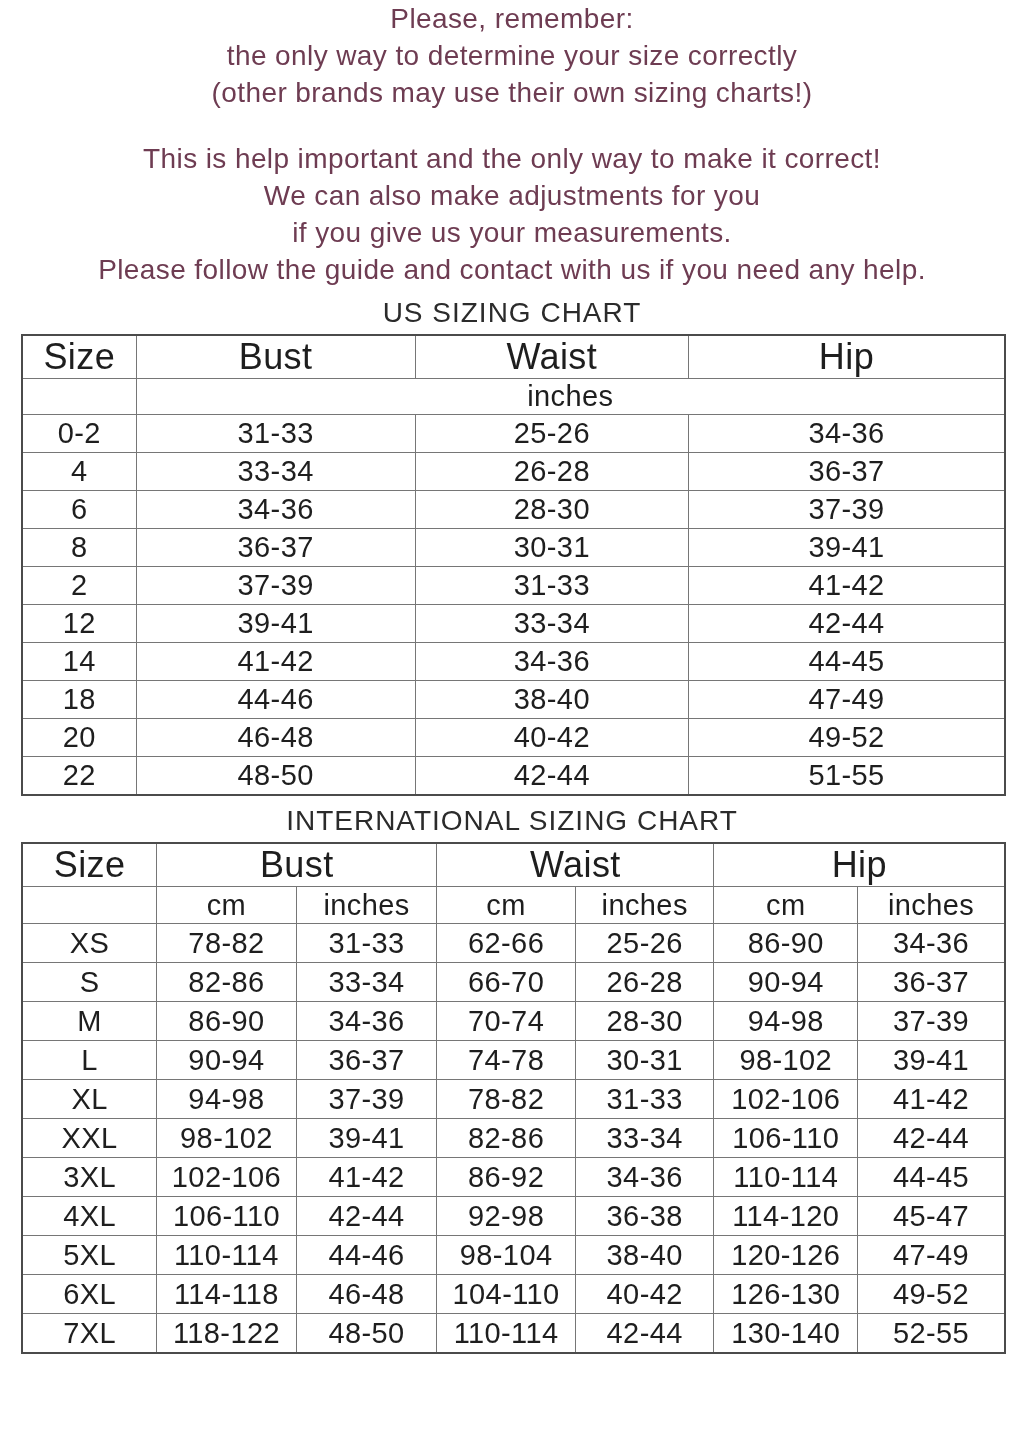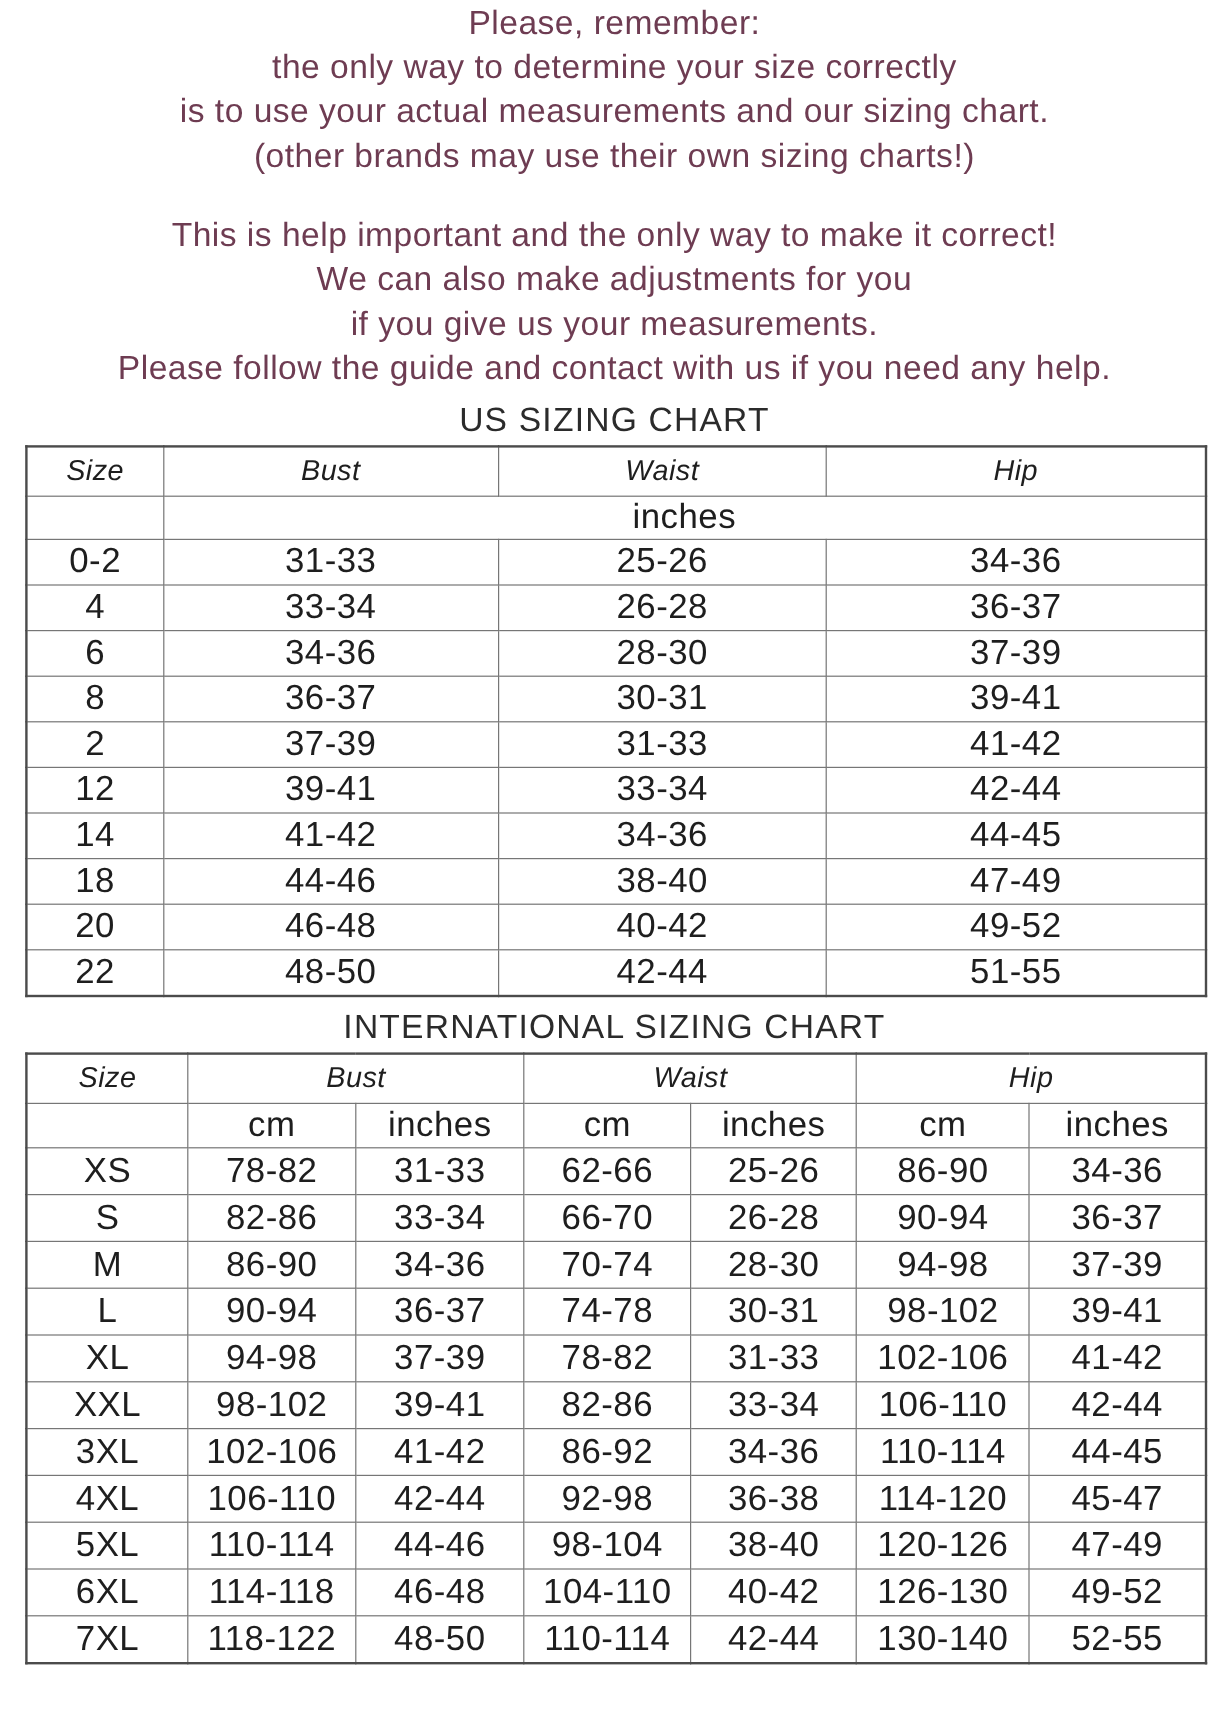--- a/index.html
+++ b/index.html
@@ -89,7 +89,6 @@
   <div class="intro">
     <div class="intro-line">Please, remember:</div>
     <div class="intro-line">the only way to determine your size correctly</div>
-    <div class="intro-line">is to use your actual measurements and our sizing chart.</div>
     <div class="intro-line">(other brands may use their own sizing charts!)</div>
     <div class="intro-spacer"></div>
     <div class="intro-line">This is help important and the only way to make it correct!</div>

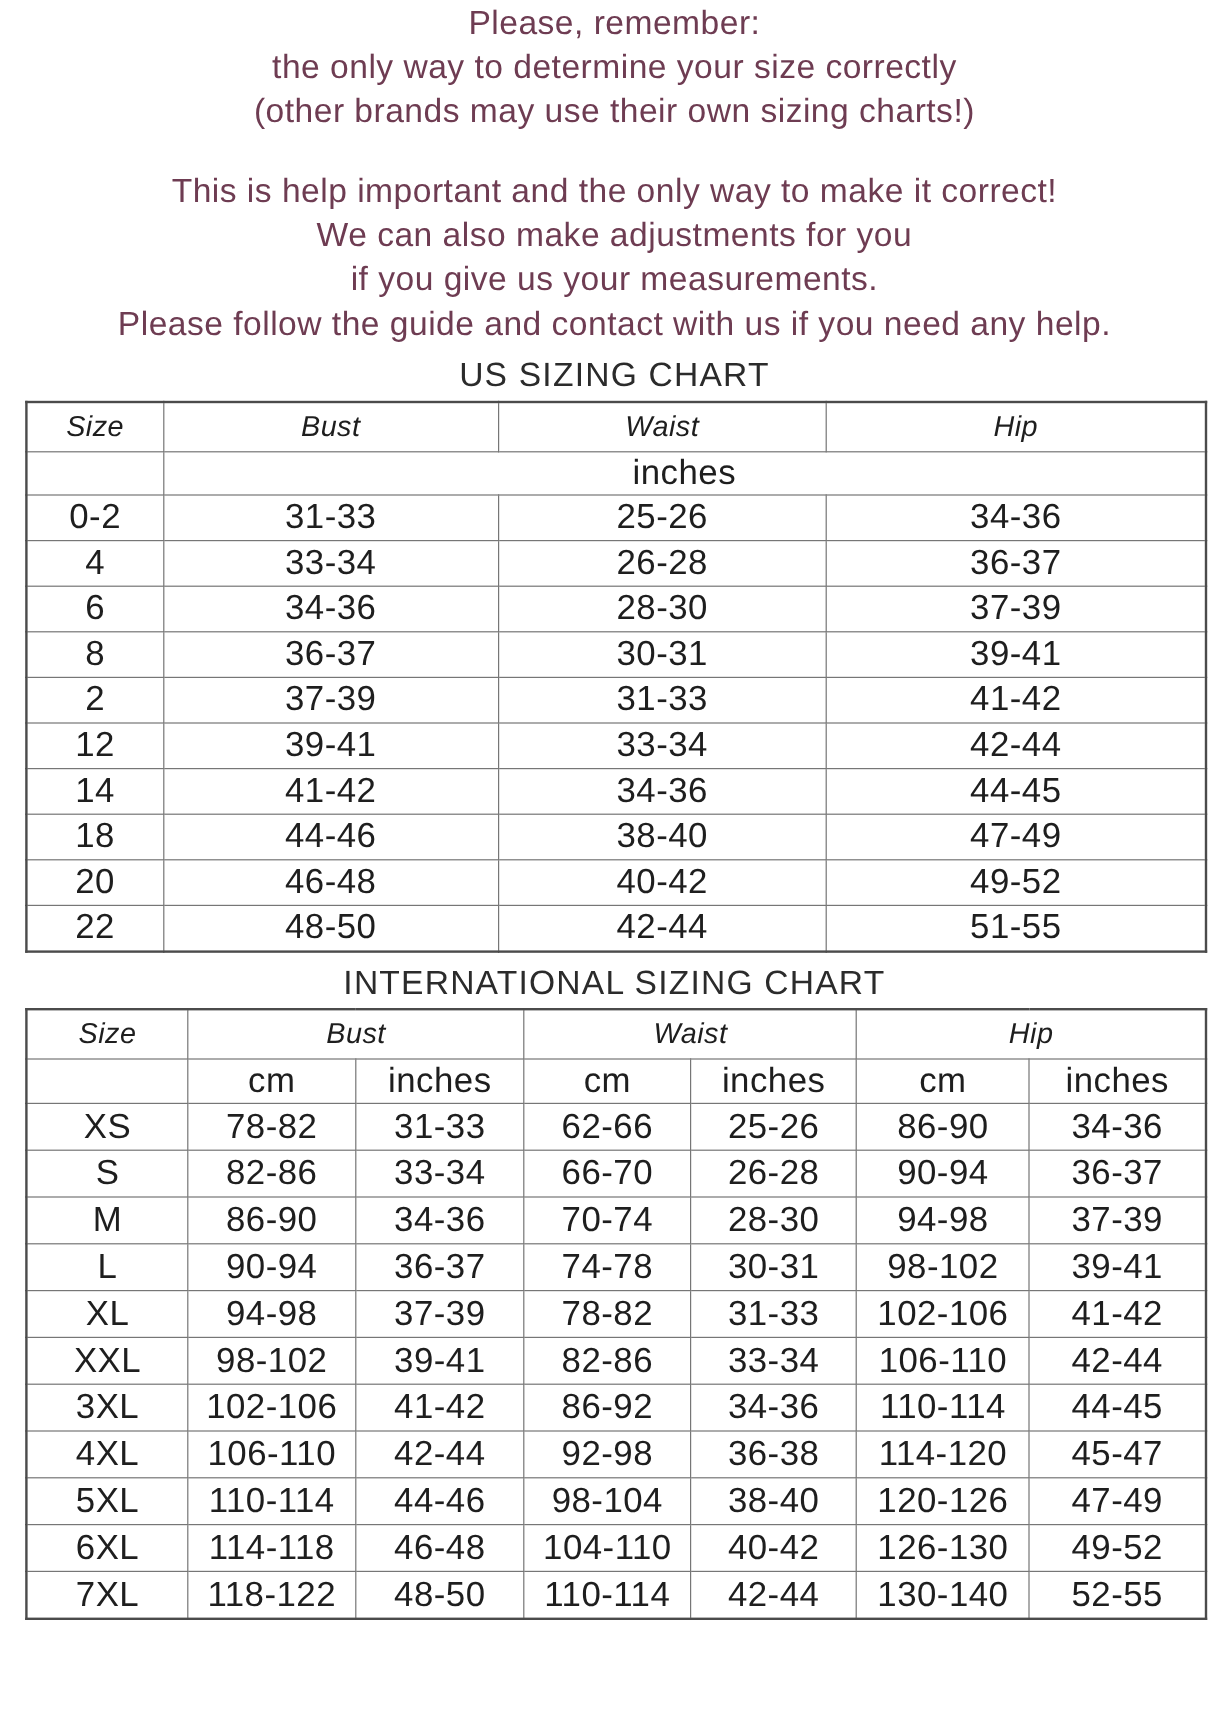--- a/index.html
+++ b/index.html
@@ -63,9 +63,8 @@
     overflow: hidden;
   }
   table.sizing-table th {
-    font-size: 24px;
+    font-size: 36px;
     height: 40px;
-    font-style: italic;
   }
   table.sizing-table td {
     font-size: 29px;

